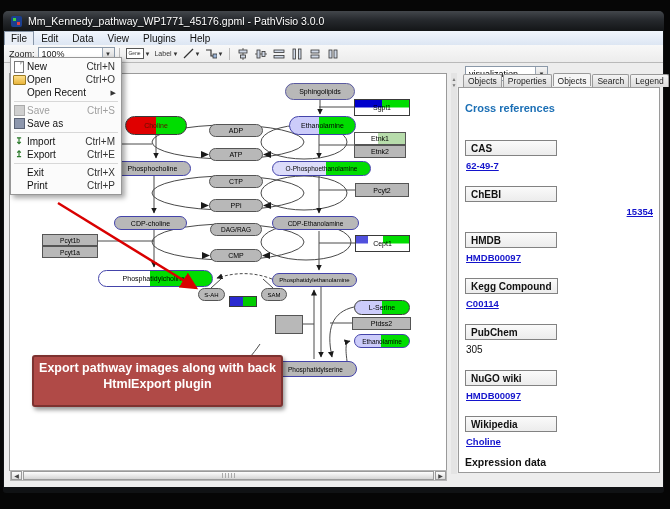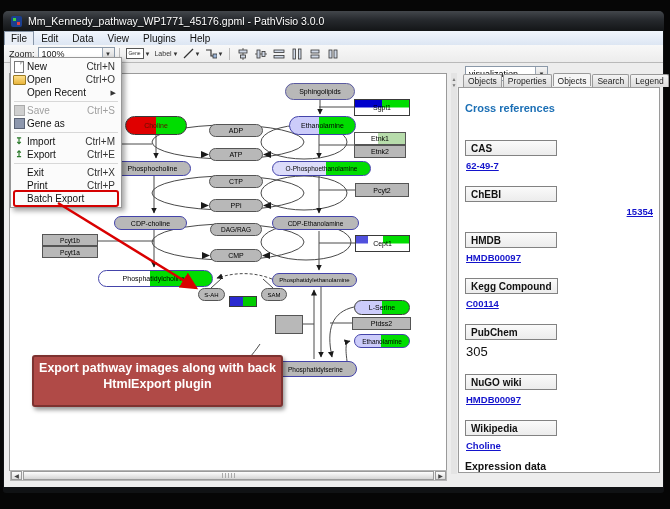--- a/index.html
+++ b/index.html
@@ -360,7 +360,7 @@
           <span class="ic">
             <span class="ic-save"></span>
           </span>
-          <span class="lb">Gene as</span>
+          <span class="lb">Save as</span>
         </div>
         <div class="fm-sep"></div>
         <div class="fm-item">

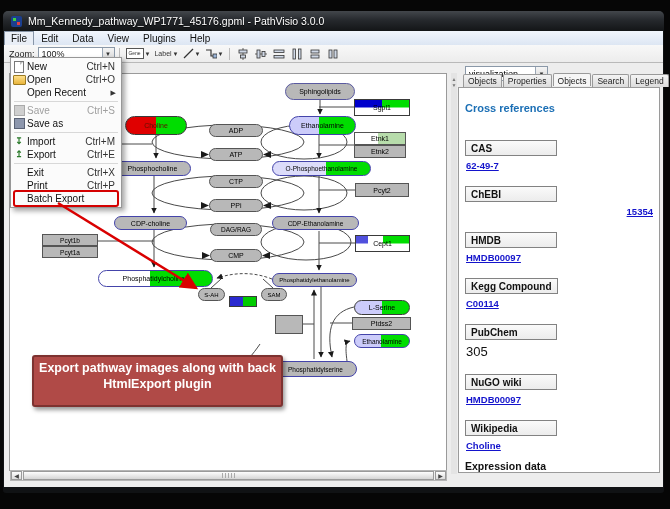--- a/index.html
+++ b/index.html
@@ -388,11 +388,6 @@
           <span class="lb">Print</span>
           <span class="sc">Ctrl+P</span>
         </div>
-        <div class="fm-item">
-          <span class="ic"></span>
-          <span class="lb">Batch Export</span>
-          <span class="fm-hl" style="border-color: rgb(212, 0, 0);"></span>
-        </div>
       </div>
   </div>
 

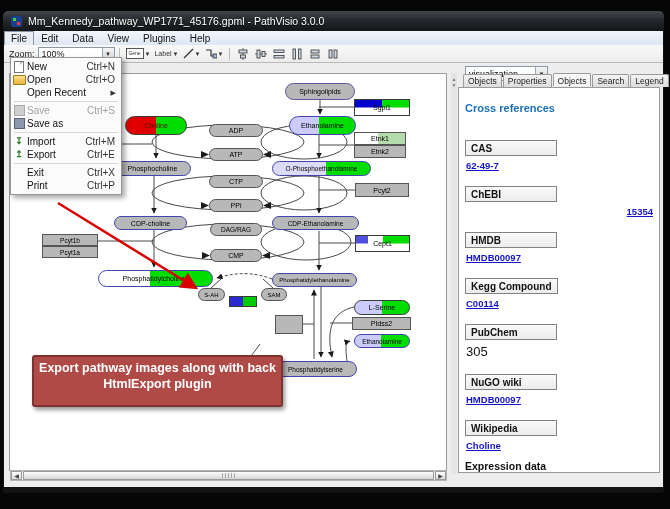--- a/index.html
+++ b/index.html
@@ -75,7 +75,7 @@
   .bp-header{display:inline-block;min-width:80px;border:1px solid #828282;background:linear-gradient(#fafafa,#ececec);
     font-weight:bold;font-size:10px;padding:2px 5px 1px 5px;color:#111;}
   .bp-link{font-size:9.5px;font-weight:bold;color:#1414cc;text-decoration:underline;margin:4px 0 0 1px;display:block;}
-  .bp-plain{font-size:13px;color:#111;margin:4px 0 0 1px;display:block;text-decoration:none;font-weight:normal;}
+  .bp-plain{font-size:10px;color:#111;margin:4px 0 0 1px;display:block;text-decoration:none;font-weight:normal;}
   .bp-footer{font-weight:bold;font-size:10.5px;color:#111;margin-top:9px;}
   
   #hscroll{position:absolute;left:6px;top:407px;width:437px;height:11px;background:#f0f0f0;border:1px solid #b5b5b5;

